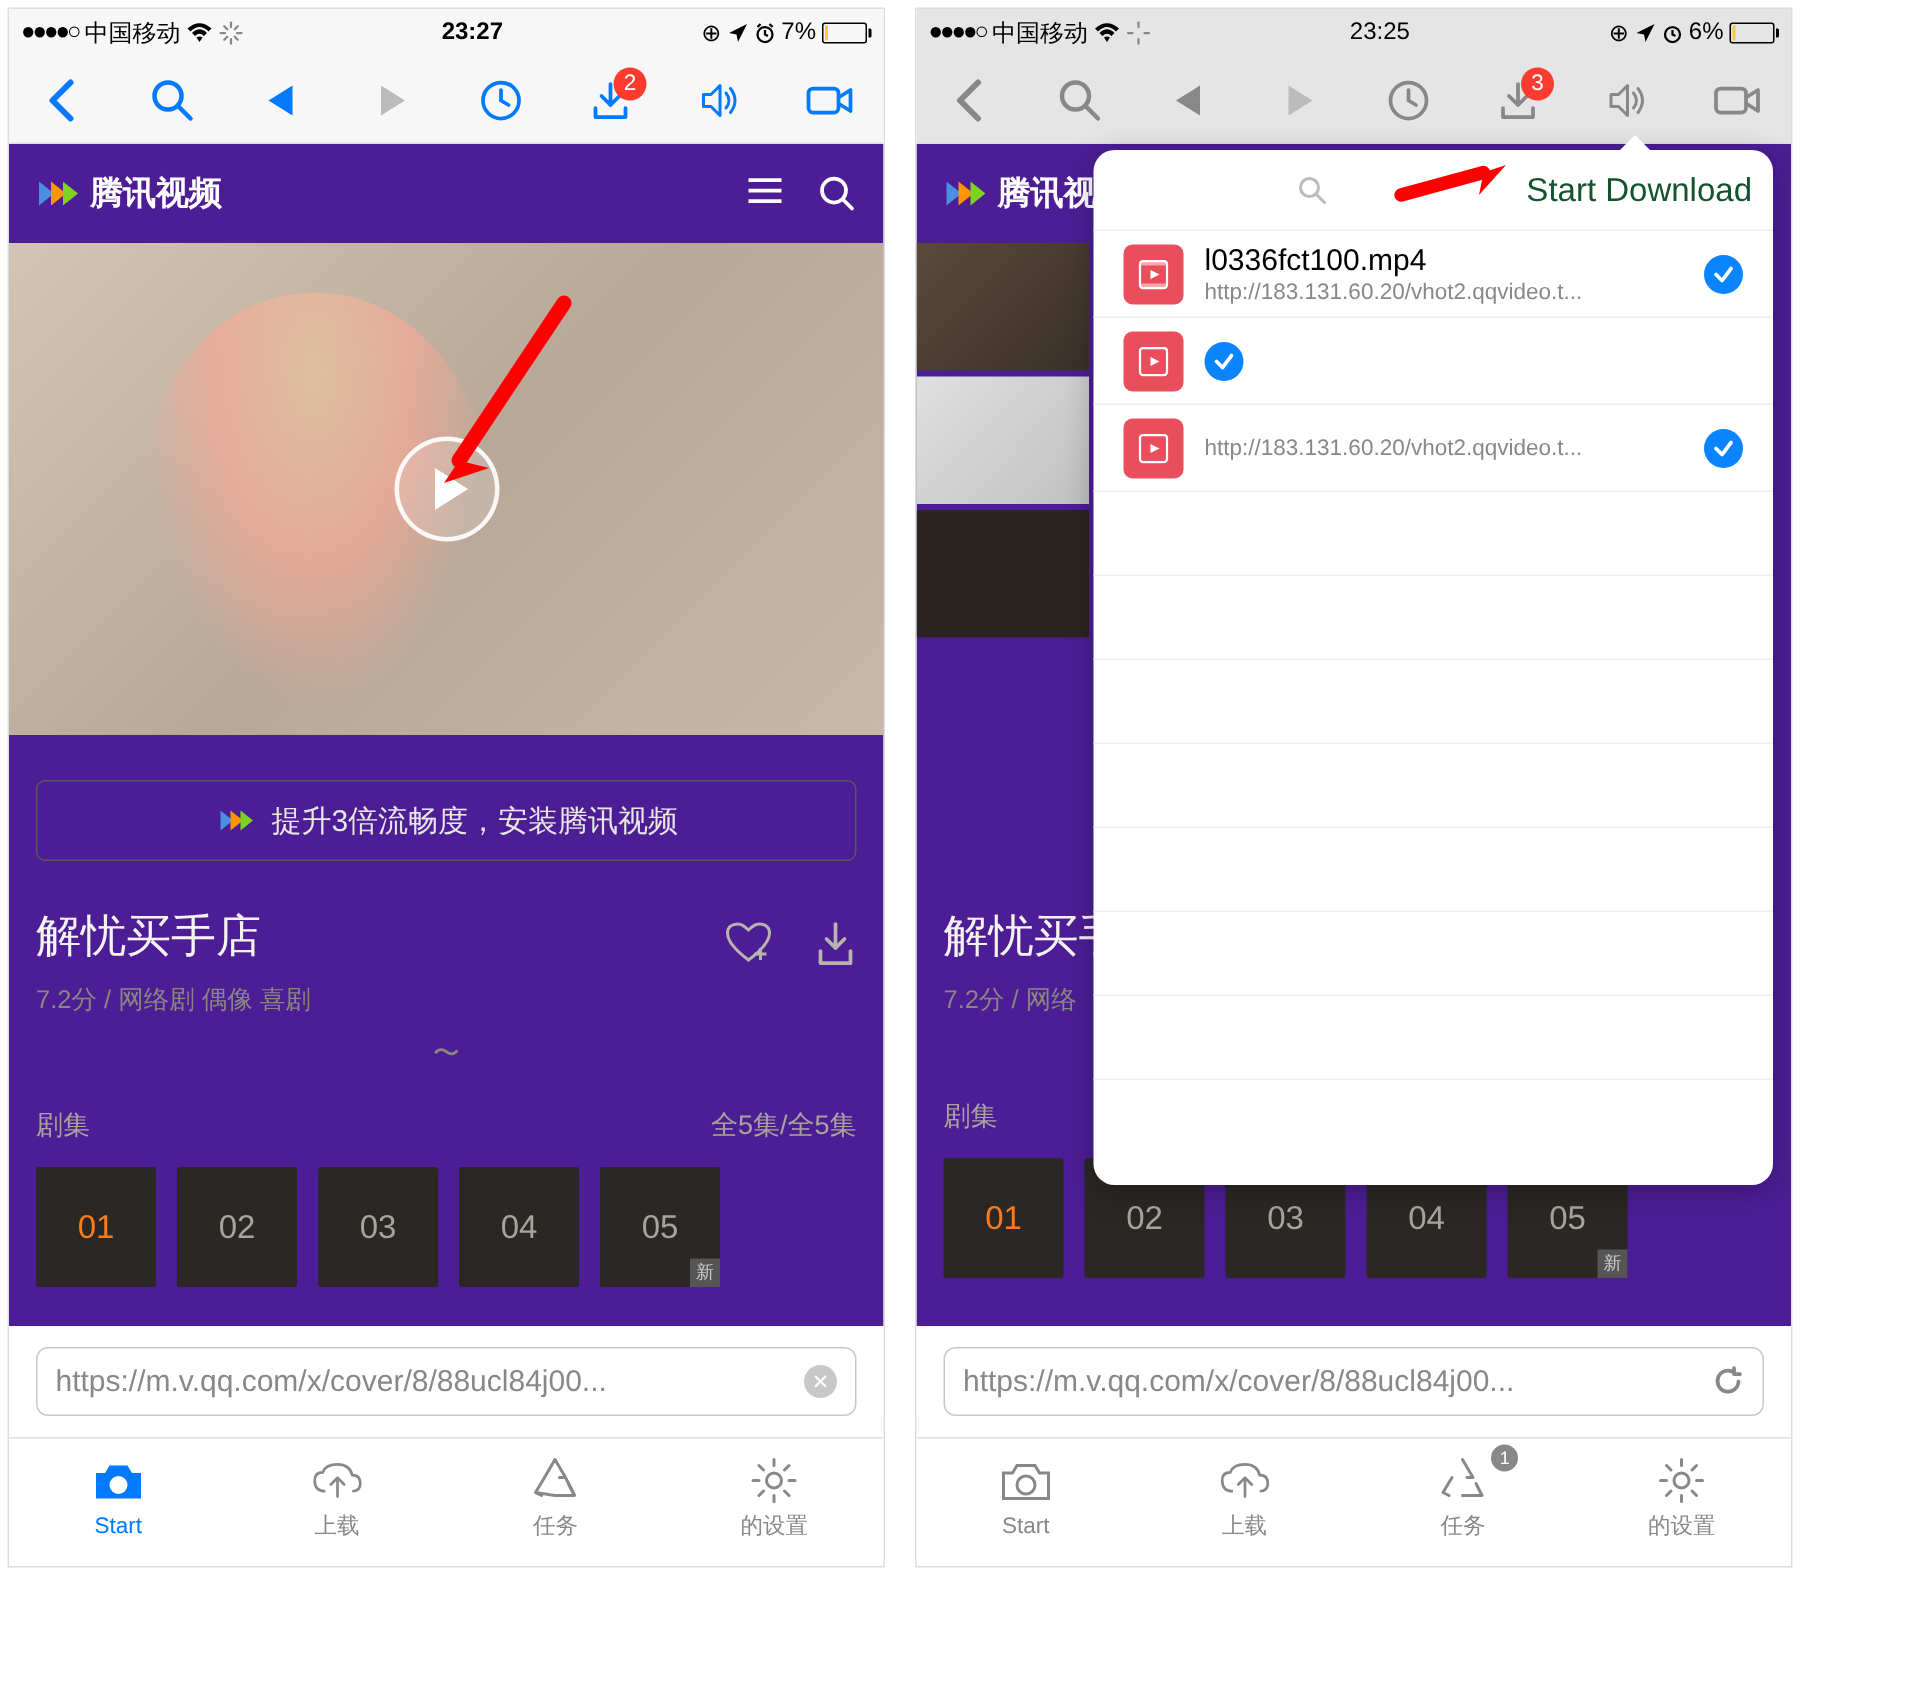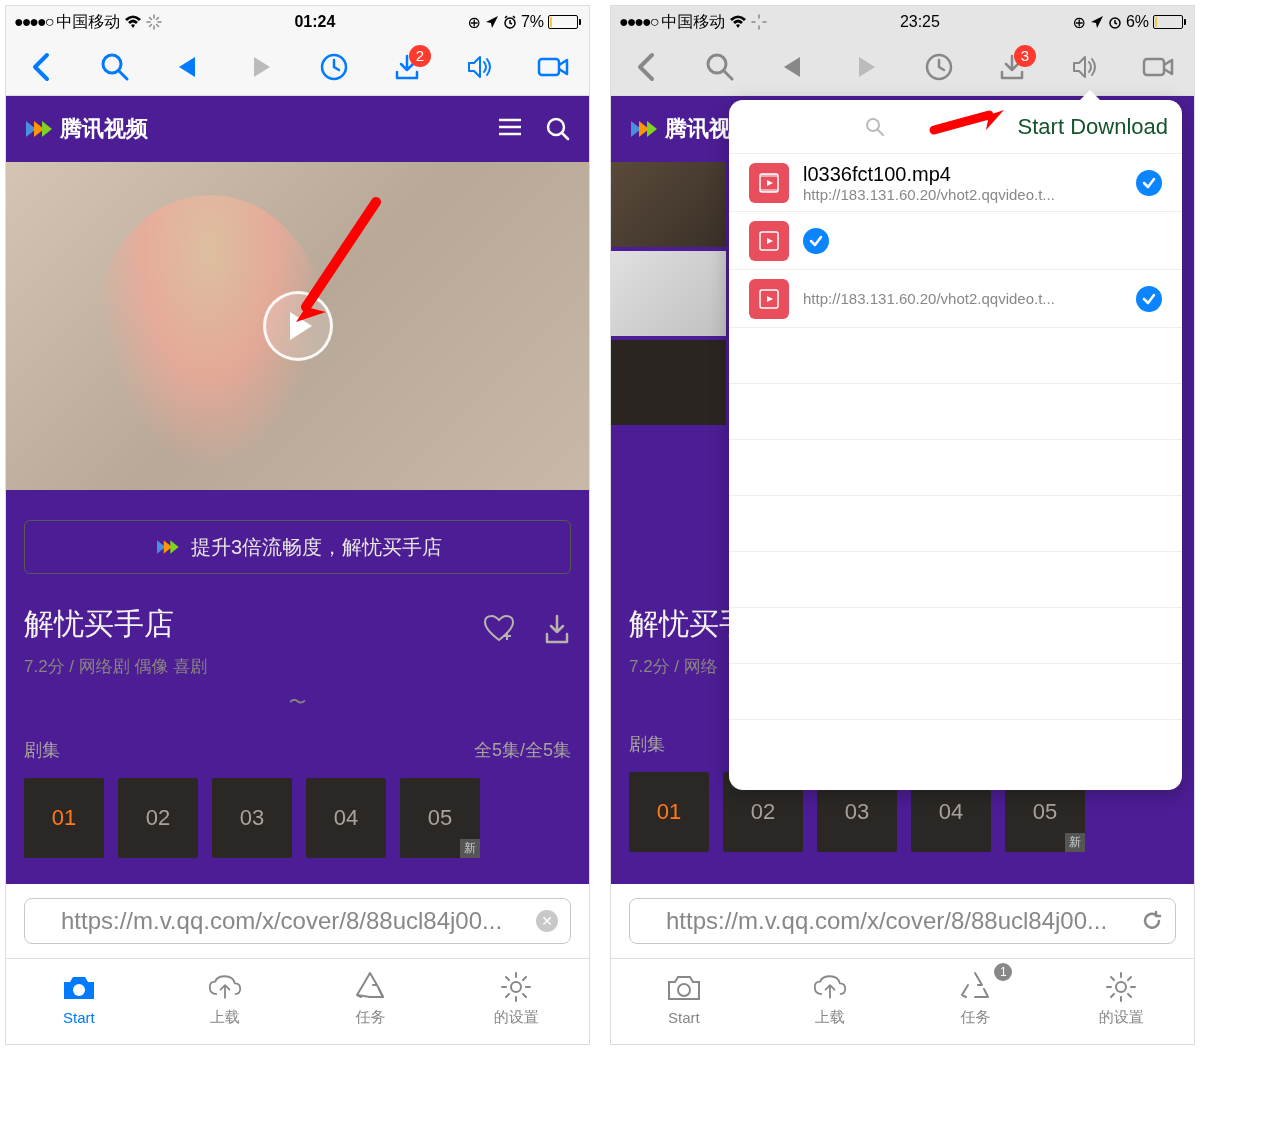--- a/index.html
+++ b/index.html
@@ -109,7 +109,7 @@
           </g>
         </svg>
     </div>
-    <span style="font-weight:600">01:24</span>
+    <span style="font-weight:600">23:27</span>
     <div class="status-right">
       <span>⊕</span>
       <svg width="14" height="14" viewBox="0 0 14 14">

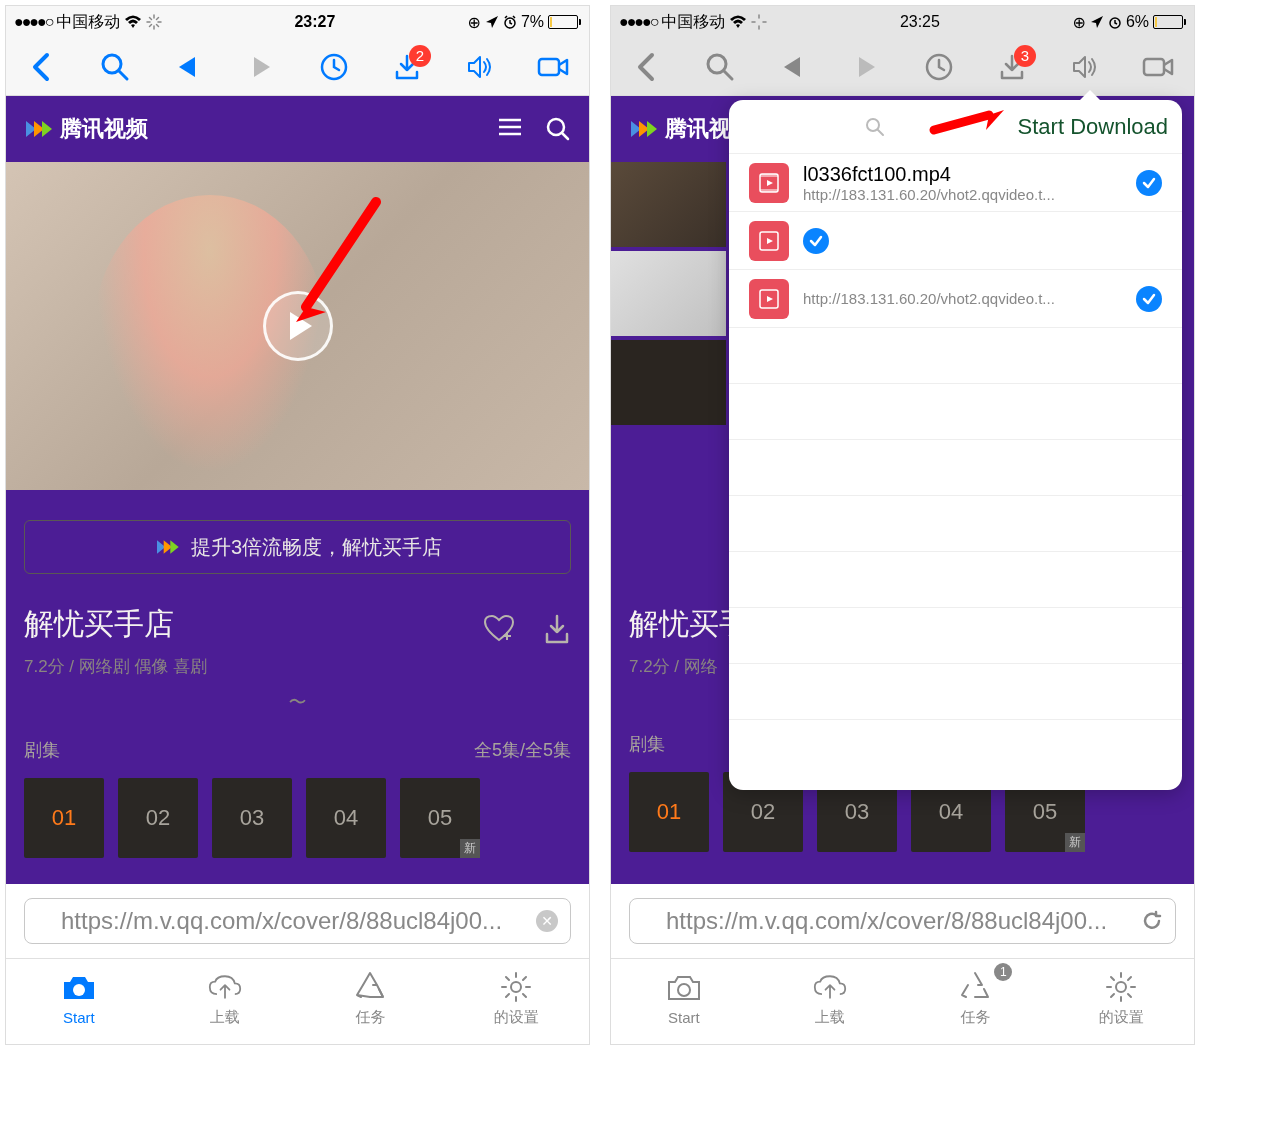--- a/index.html
+++ b/index.html
@@ -226,7 +226,7 @@
             <path d="M18 4 L18 20 L28 12 Z" fill="#7ed321"></path>
           </svg>
         </div>
-      <span>提升3倍流畅度，解忧买手店</span>
+      <span>提升3倍流畅度，安装腾讯视频</span>
     </div>
 
     <div class="show-info">

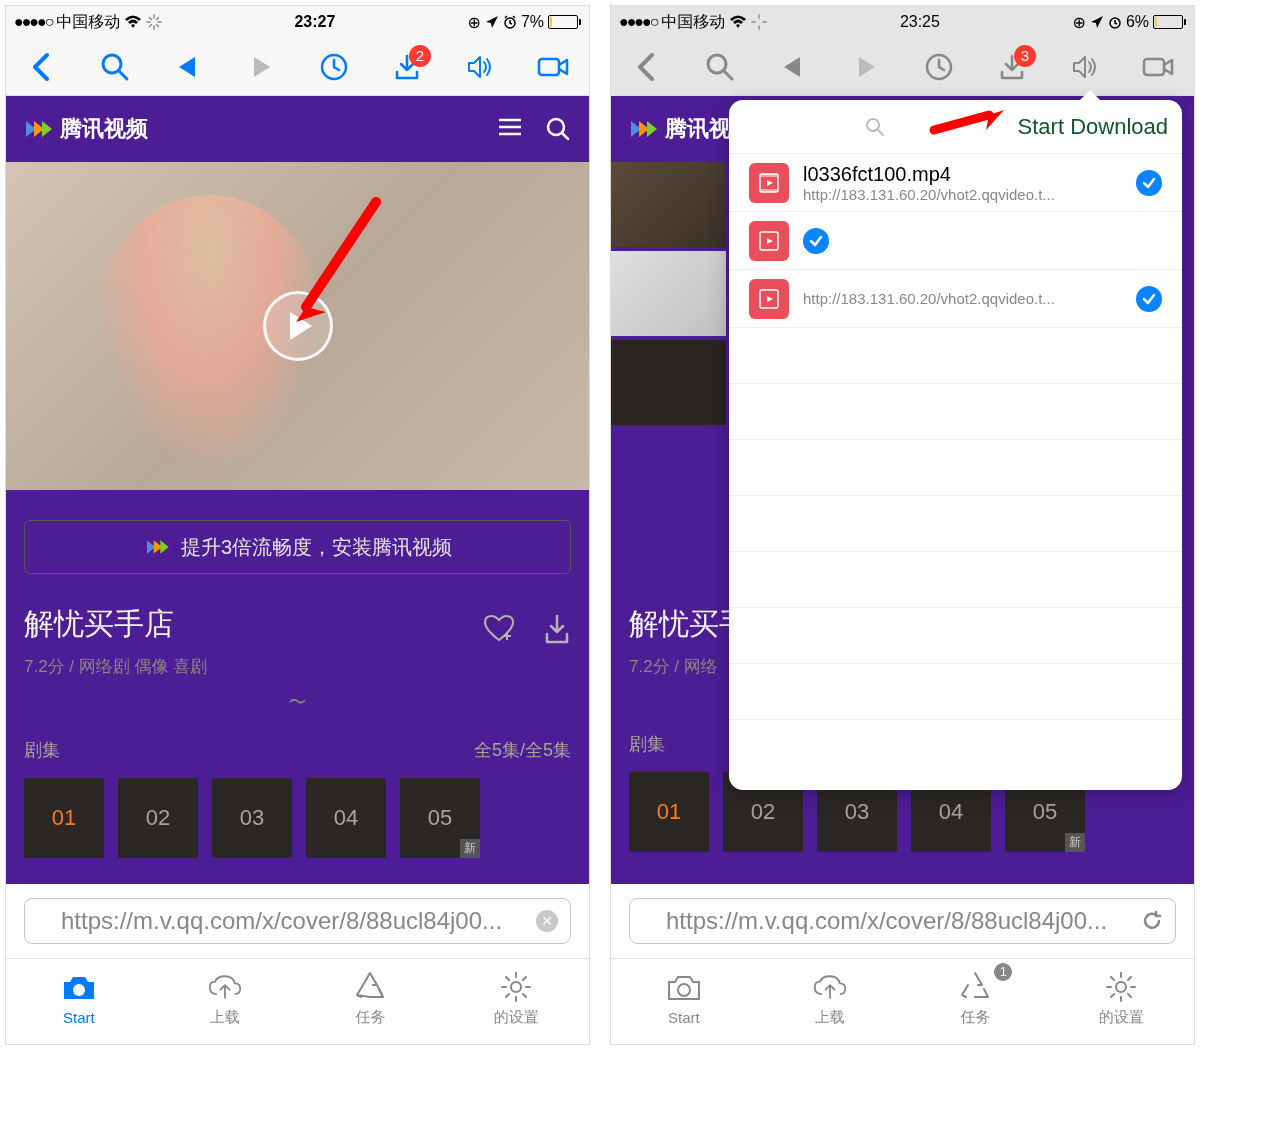--- a/index.html
+++ b/index.html
@@ -51,7 +51,7 @@
     
     .address-area { padding: 14px 18px 0; background: #fff; }
     .address-bar { height: 46px; background: #fff; border: 1px solid #c8c8c8; border-radius: 8px; display: flex; align-items: center; padding: 0 12px; gap: 10px; }
-    .url-text { flex: 1; font-size: 24px; color: #888; overflow: hidden; white-space: nowrap; text-overflow: ellipsis; text-align: center; }
+    .url-text { flex: 1; font-size: 20px; color: #888; overflow: hidden; white-space: nowrap; text-overflow: ellipsis; }
     .clear-x { width: 22px; height: 22px; border-radius: 50%; background: #c8c8c8; color: #fff; display: flex; align-items: center; justify-content: center; font-size: 14px; }
     
     

